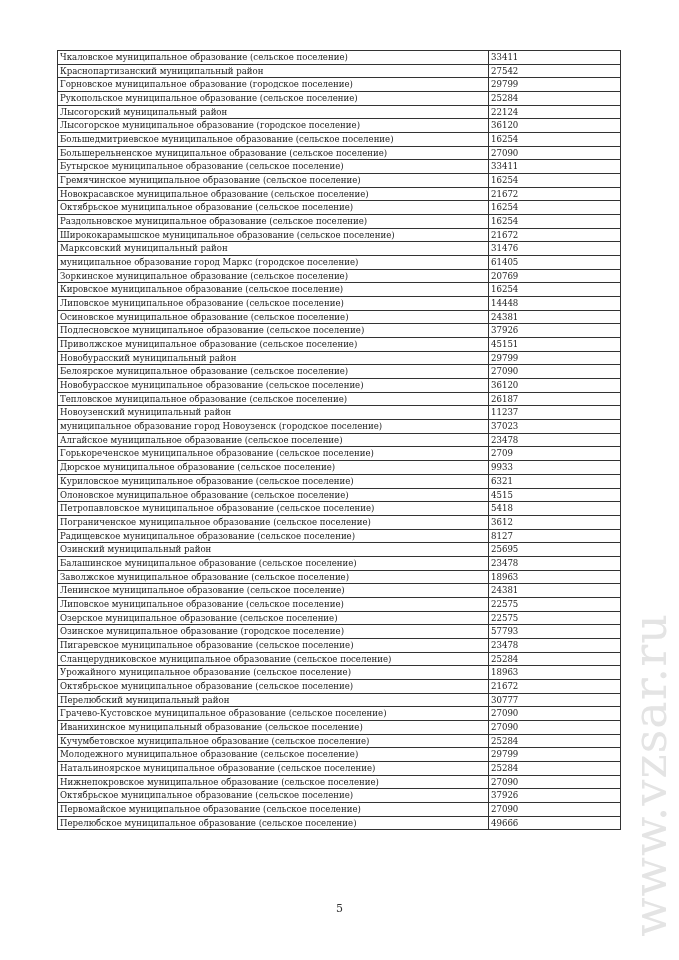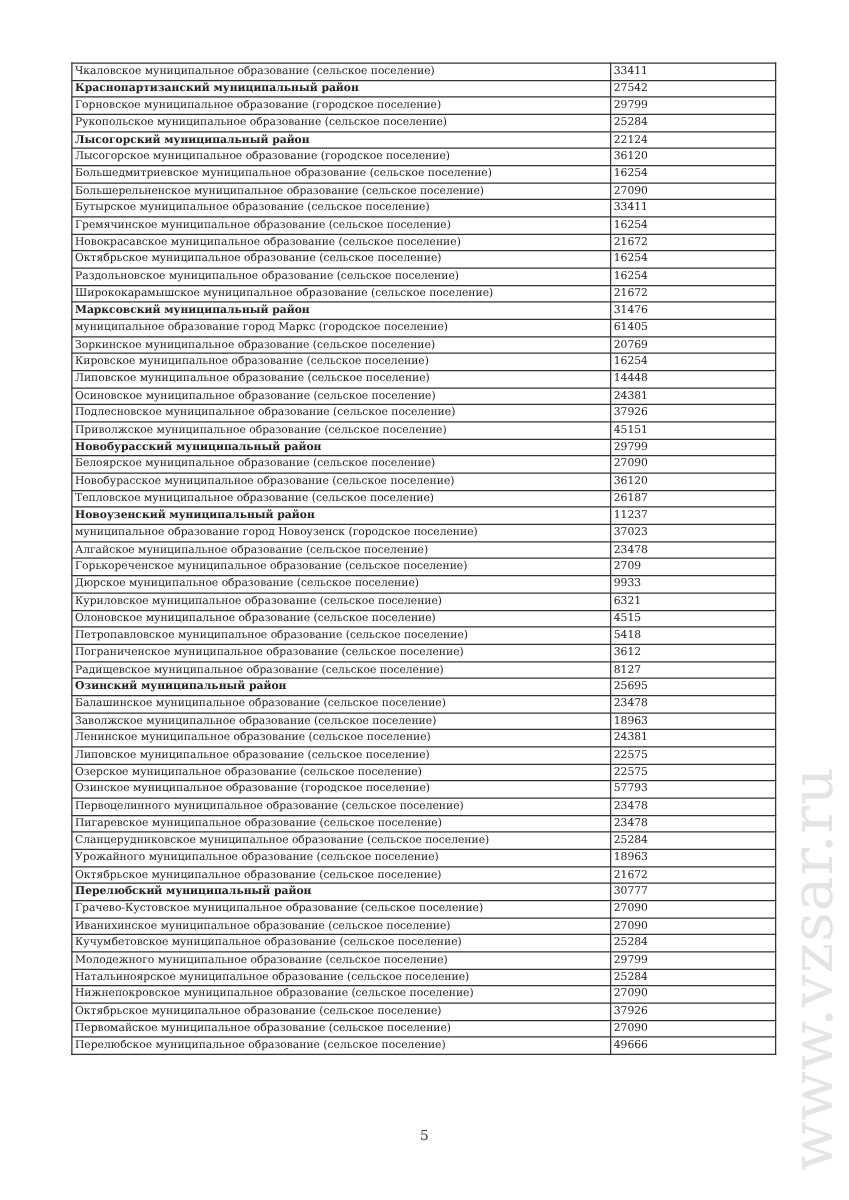--- a/index.html
+++ b/index.html
@@ -12,7 +12,7 @@
                   font-size: 8.6px; line-height: 12.67px; white-space: nowrap; overflow: hidden; }
   table.data td.name { width: 426px; text-align: left; }
   table.data td.val { width: 126px; text-align: left; padding-right: 3px; }
-  table.data tr.district td.name { font-weight: bold; }
+  table.data tr.district td.name { font-weight: normal; }
   .page-number { position: absolute; top: 902px; left: 0; width: 679px; text-align: center;
                  font-size: 11px; color: #333; }
   .watermark { position: absolute; left: 624px; top: 600px; width: 52px; height: 350px;

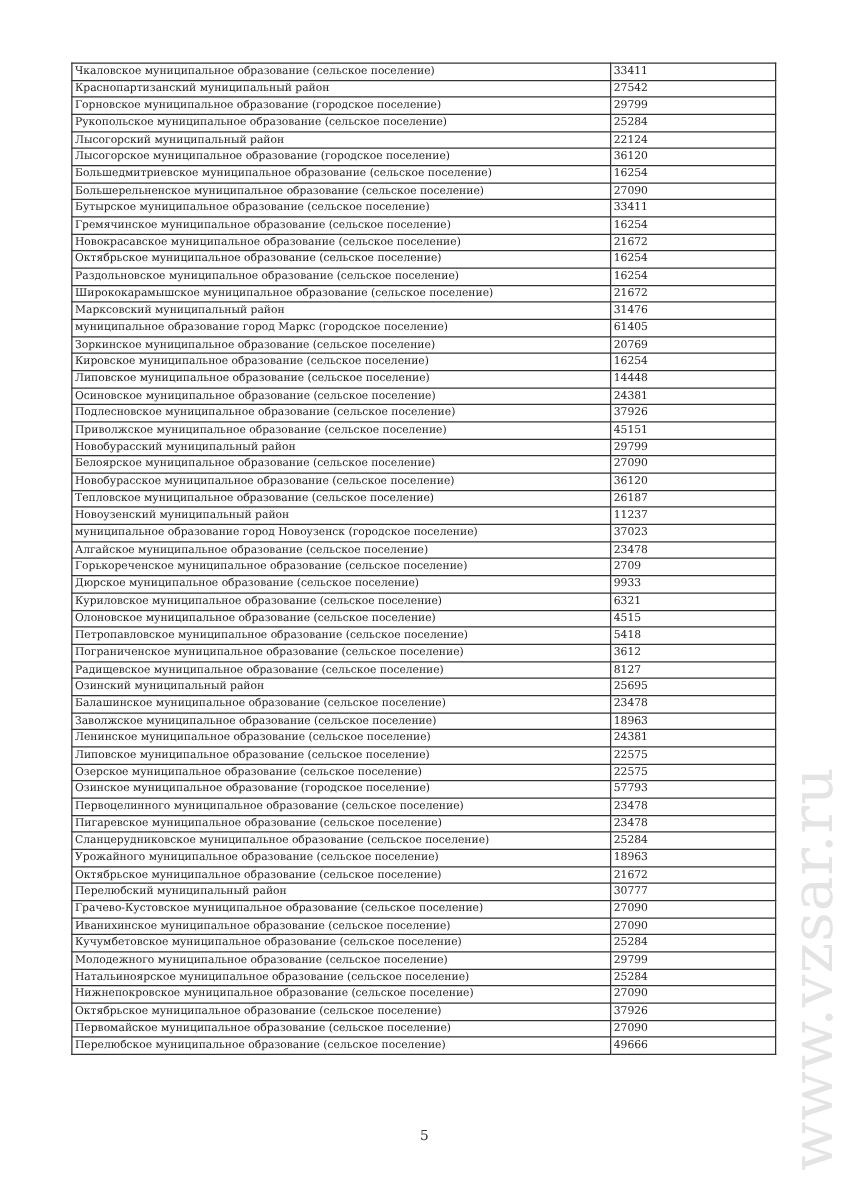--- a/index.html
+++ b/index.html
@@ -200,10 +200,6 @@
           <td class="val">57793</td>
         </tr>
         <tr class="settlement">
-          <td class="name">Первоцелинного муниципальное образование (сельское поселение)</td>
-          <td class="val">23478</td>
-        </tr>
-        <tr class="settlement">
           <td class="name">Пигаревское муниципальное образование (сельское поселение)</td>
           <td class="val">23478</td>
         </tr>

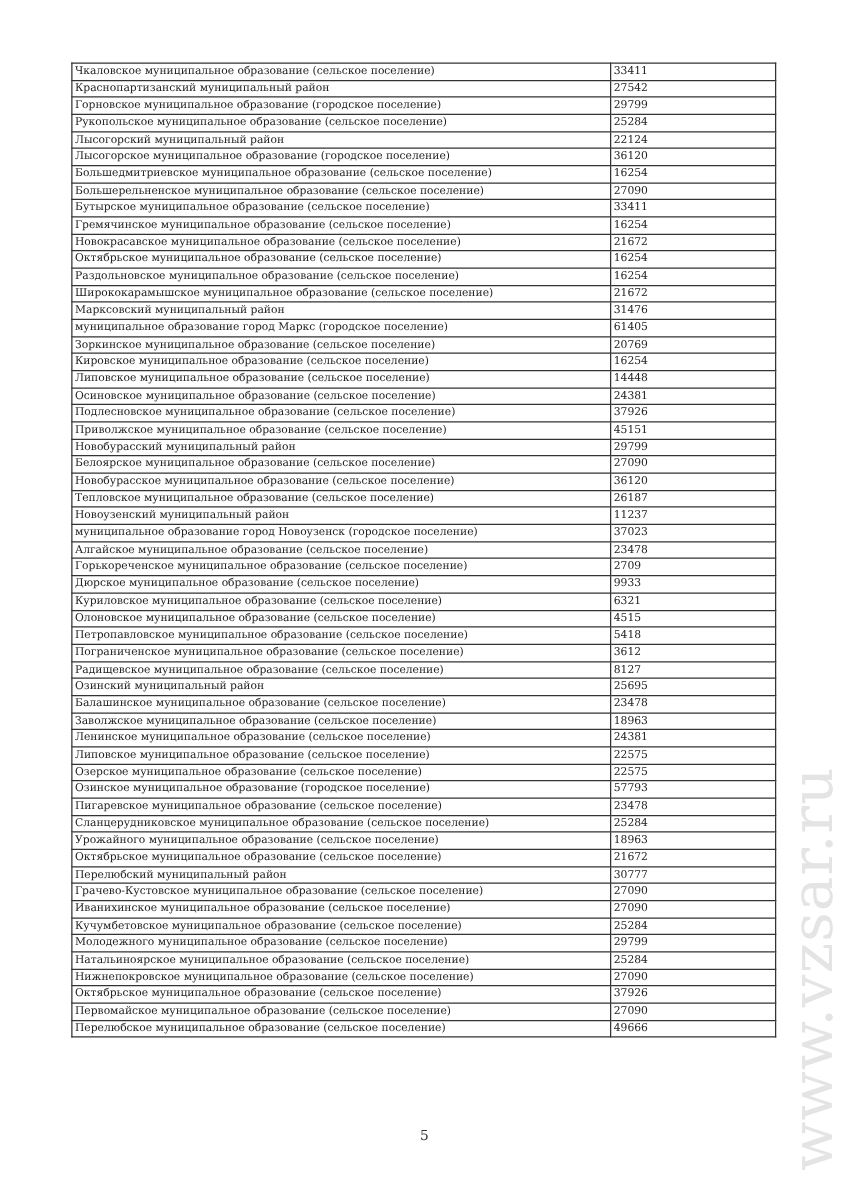--- a/index.html
+++ b/index.html
@@ -224,7 +224,7 @@
           <td class="val">27090</td>
         </tr>
         <tr class="settlement">
-          <td class="name">Иванихинское муниципальное образование (сельское поселение)</td>
+          <td class="name">Иванихинское муниципальный образование (сельское поселение)</td>
           <td class="val">27090</td>
         </tr>
         <tr class="settlement">

